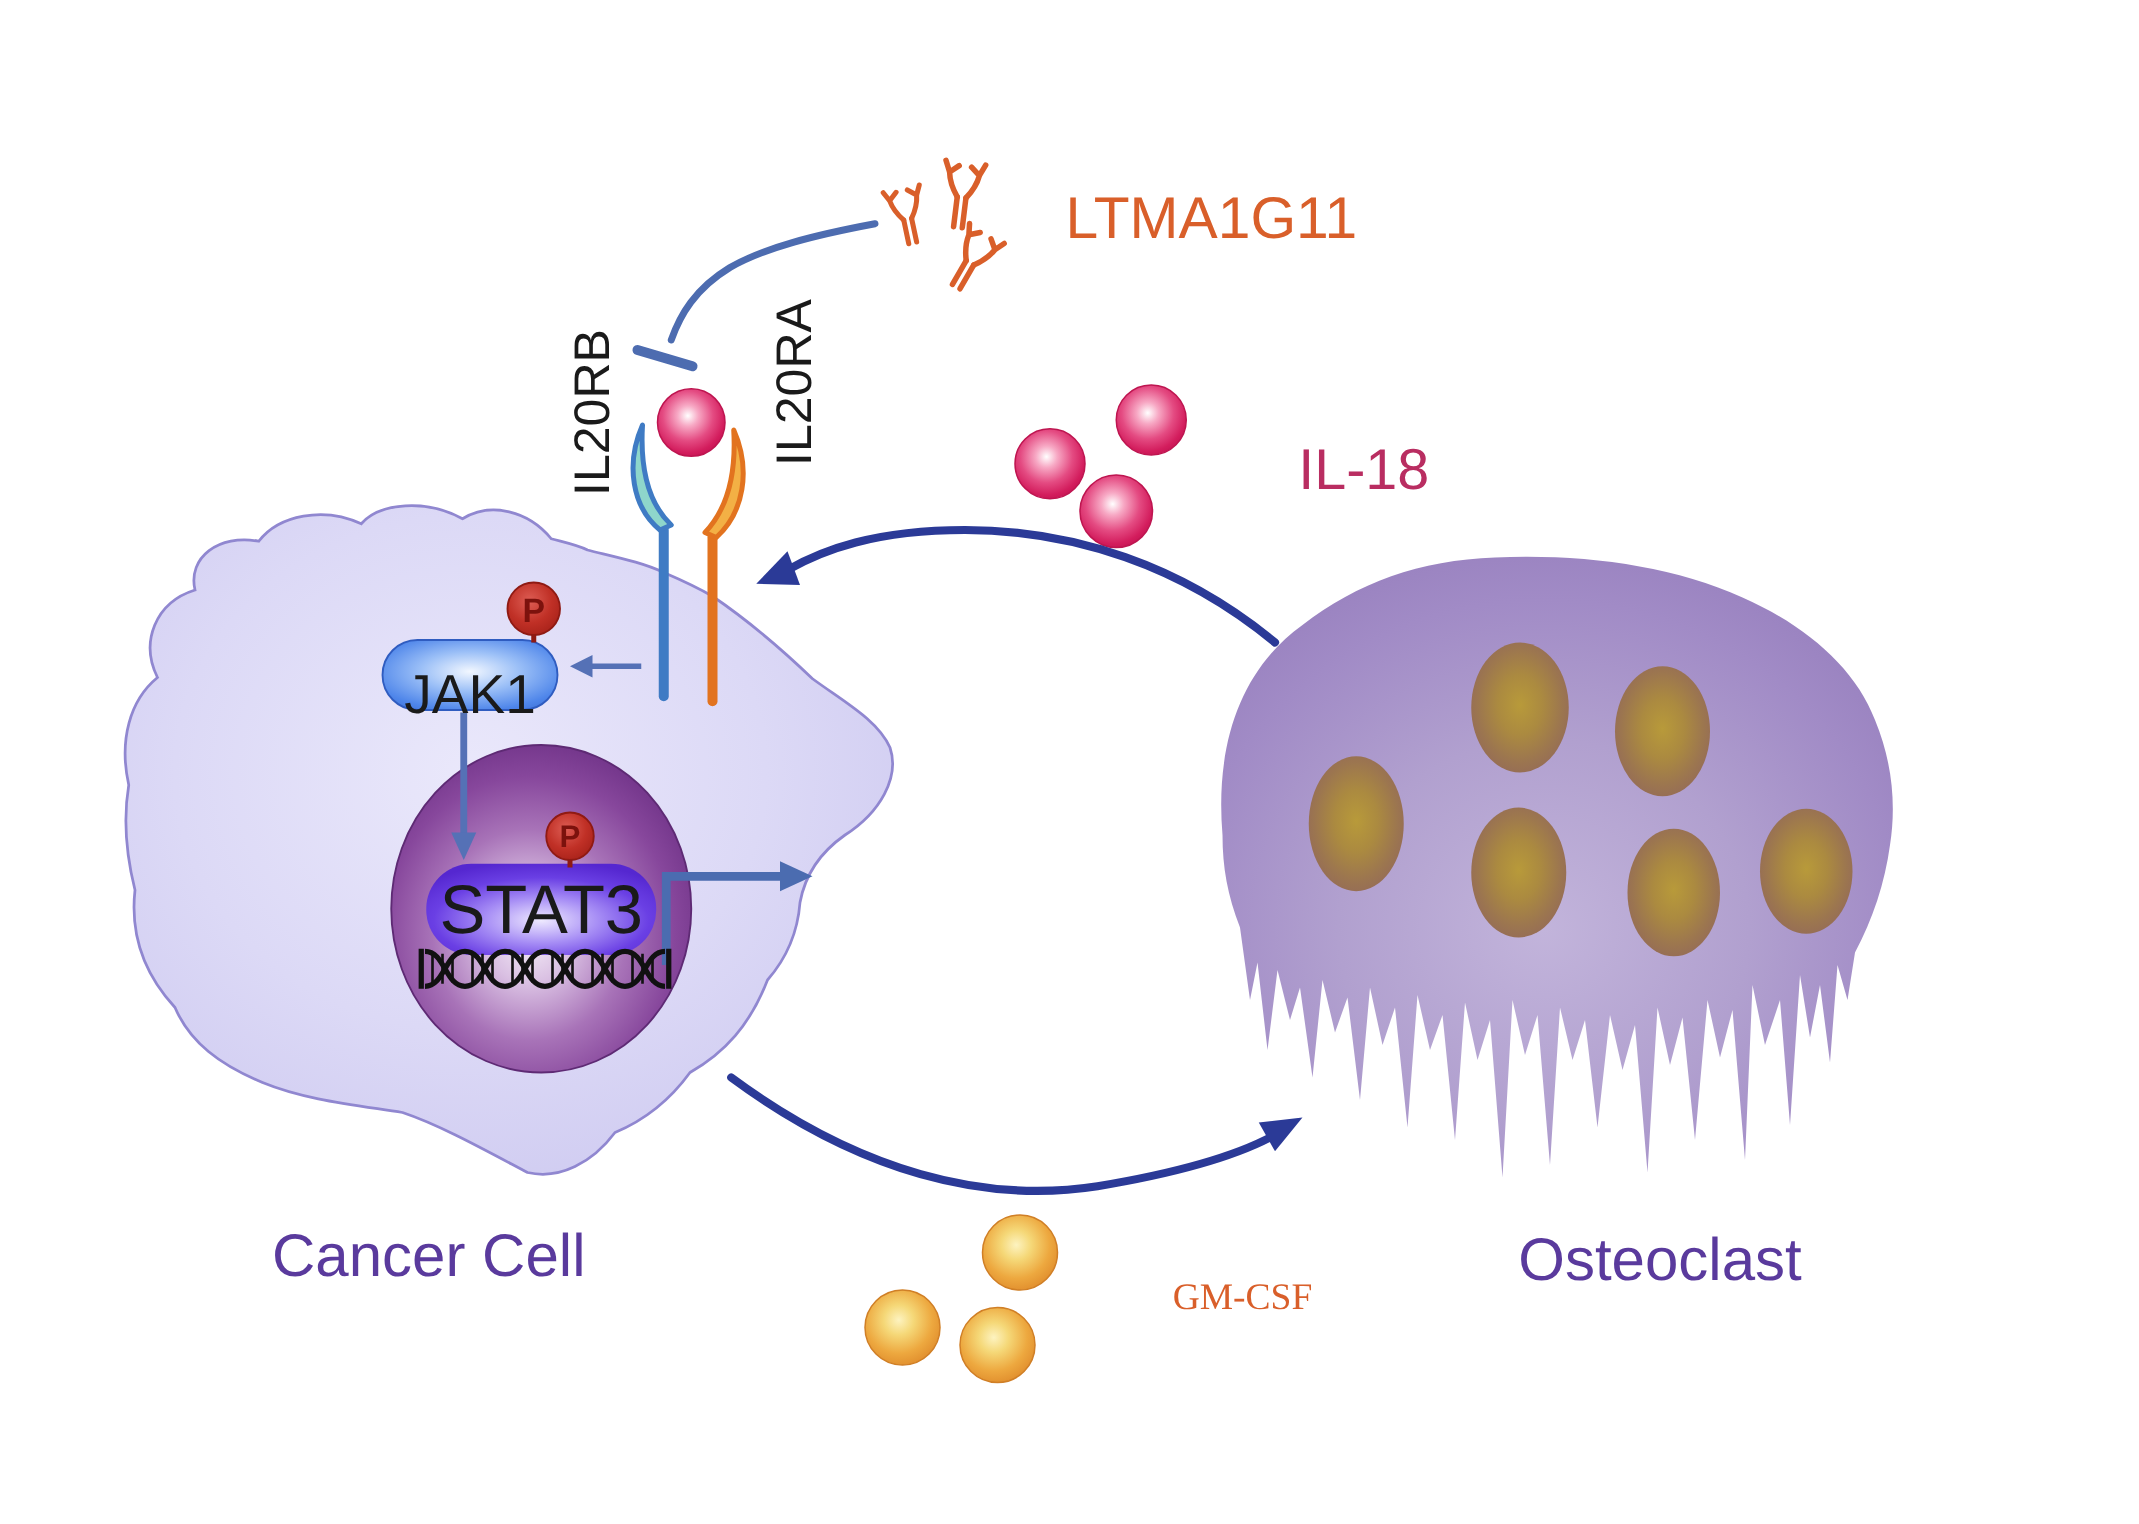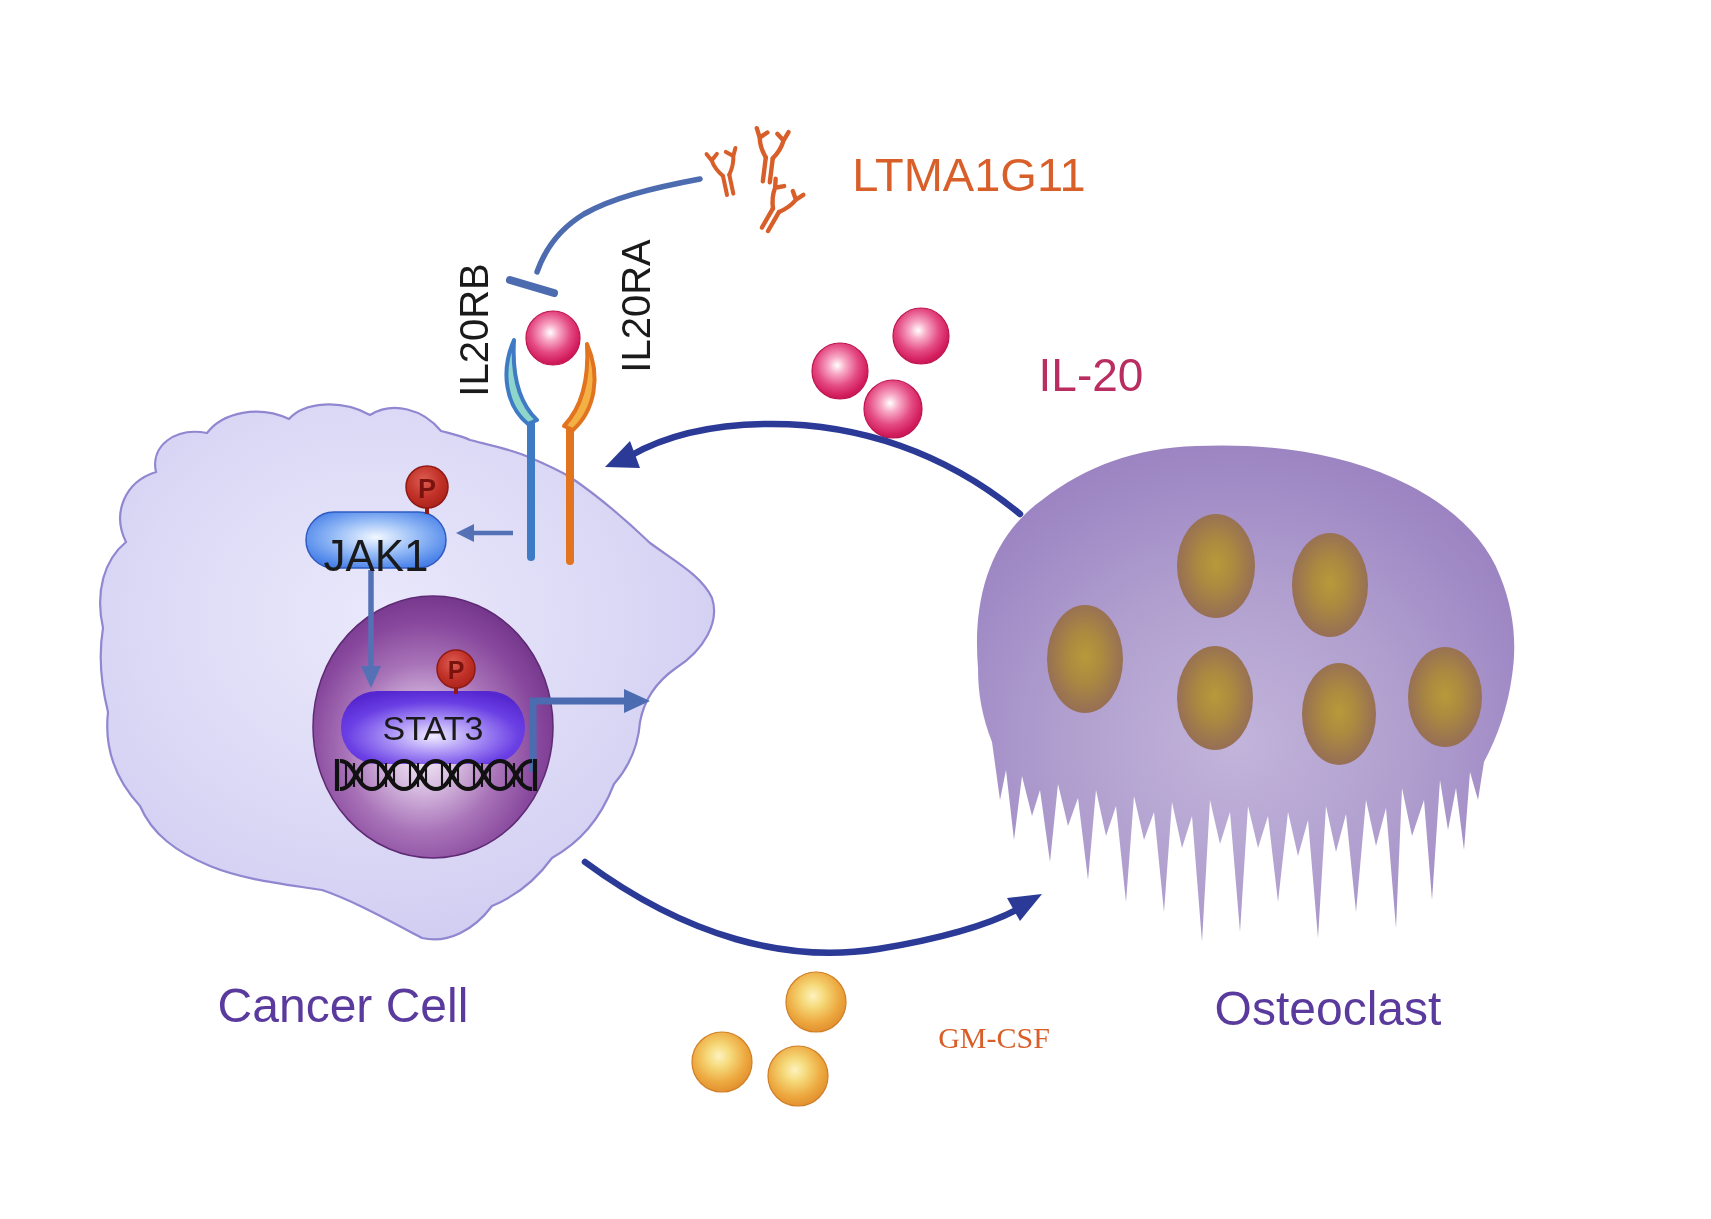--- a/index.html
+++ b/index.html
@@ -264,7 +264,7 @@
 </svg>
 
 <div class="lbl lbl-ltma c-orange">LTMA1G11</div>
-<div class="lbl lbl-il19 c-crimson">IL-20</div>
+<div class="lbl lbl-il19 c-crimson">IL-18</div>
 <div class="lbl lbl-il20rb rot c-black">IL20RB</div>
 <div class="lbl lbl-il20ra rot c-black">IL20RA</div>
 <div class="lbl lbl-jak1 c-black">JAK1</div>

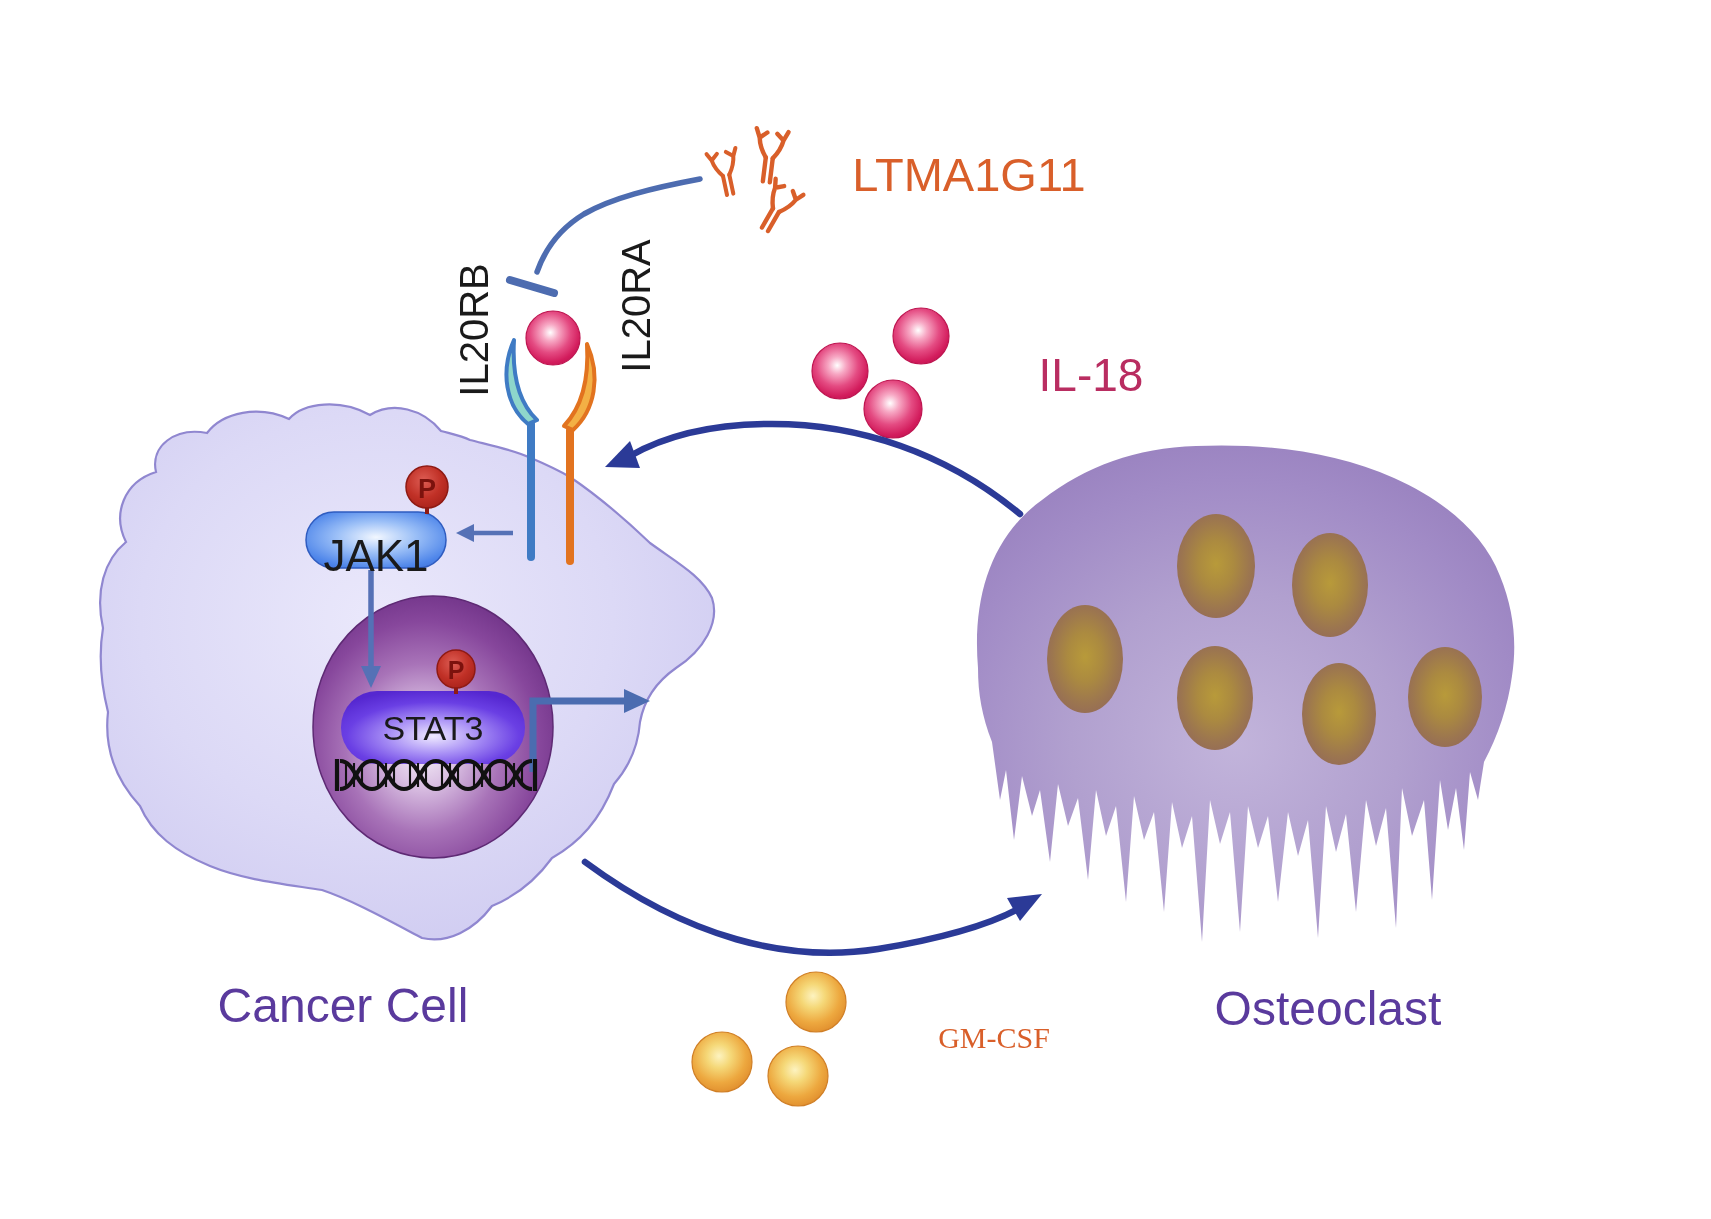--- a/index.html
+++ b/index.html
@@ -30,7 +30,7 @@
   .lbl-il20rb {left:474px; top:330px; font-size:40px;}
   .lbl-il20ra {left:636px; top:306px; font-size:40px;}
   .lbl-jak1   {left:376px; top:556px; font-size:44px;}
-  .lbl-stat3  {left:433px; top:728px; font-size:34px;}
+  .lbl-stat3  {left:433px; top:728px; font-size:55px;}
   .lbl-pjak   {left:427px; top:489px; font-size:27px;}
   .lbl-pstat  {left:456px; top:670px; font-size:25px;}
   .lbl-prolif {left:791px; top:698px; font-size:43px;}

